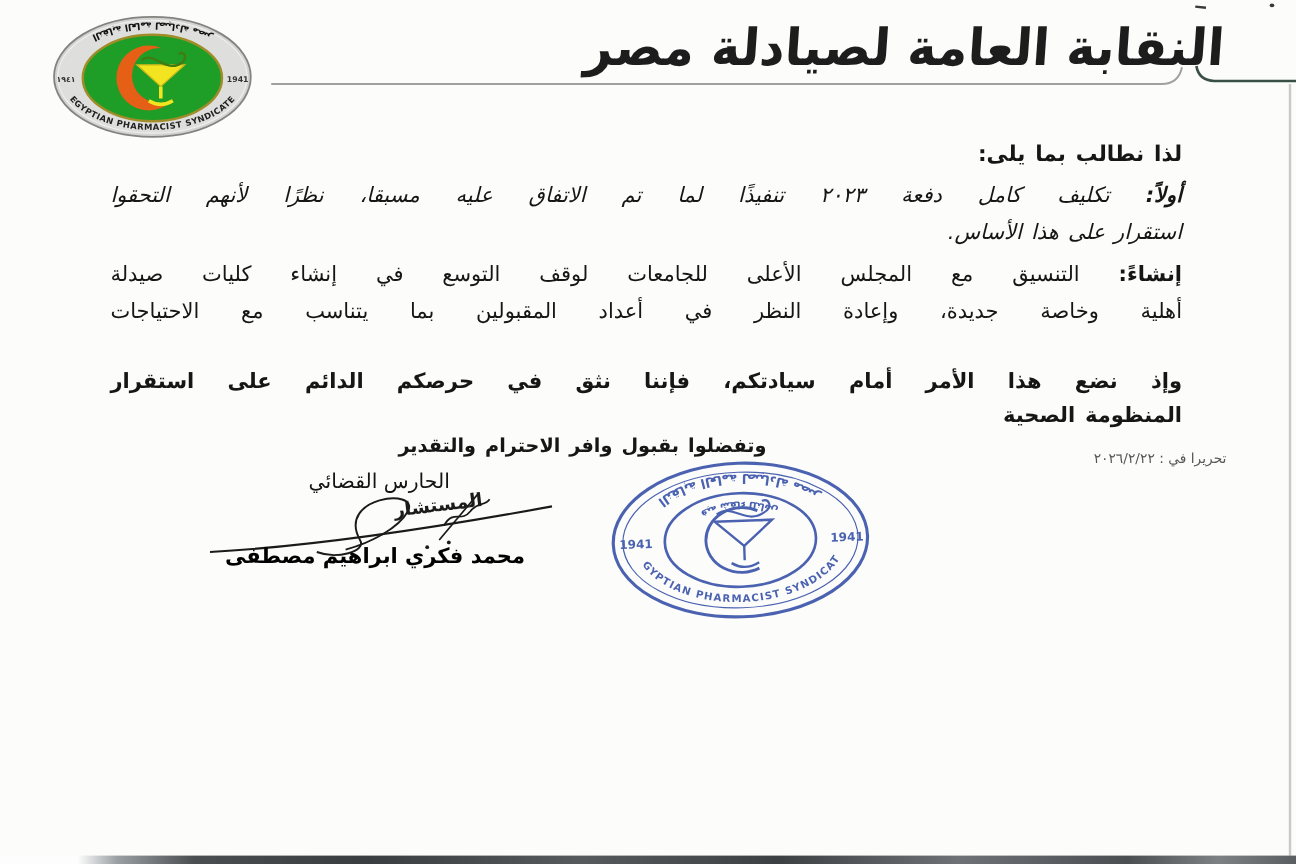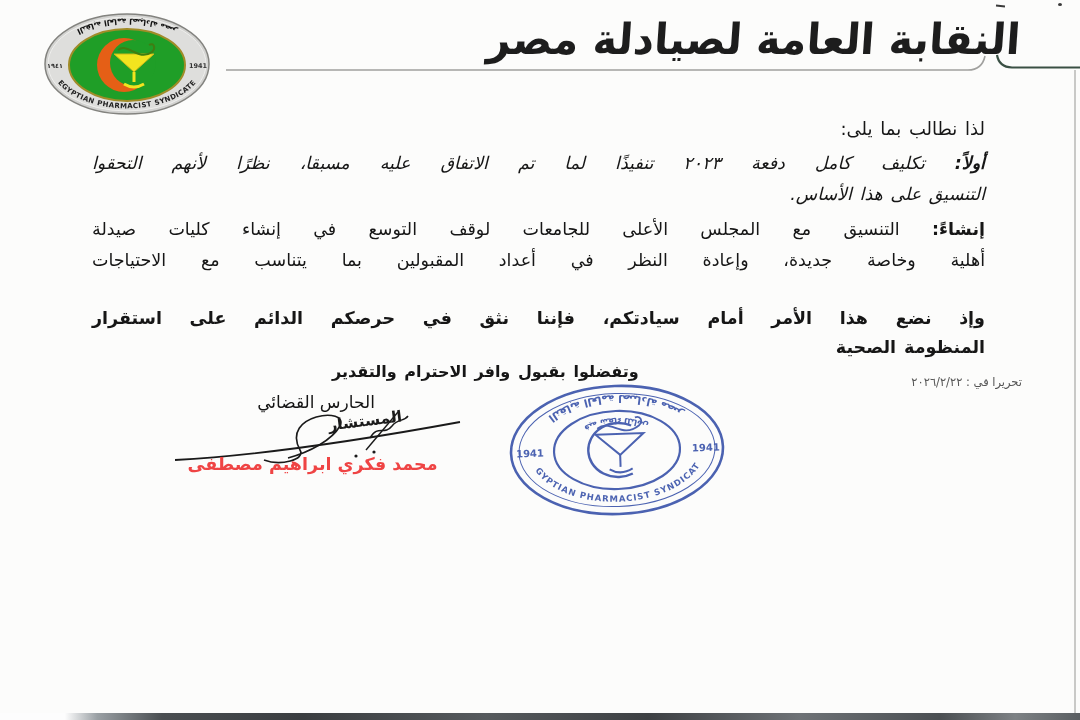--- a/index.html
+++ b/index.html
@@ -34,7 +34,7 @@
   }
   .jline{text-align:justify;text-align-last:justify;}
   .lead{font-weight:bold;}
-  #heading{top:116px;font-weight:normal;font-size:18px;line-height:26px;}
+  #heading{top:116px;font-weight:bold;font-size:18px;line-height:26px;}
   #para1{top:148px;font-style:italic;}
   #para2{top:214px;}
   #para3{top:304px;font-weight:bold;line-height:29px;}

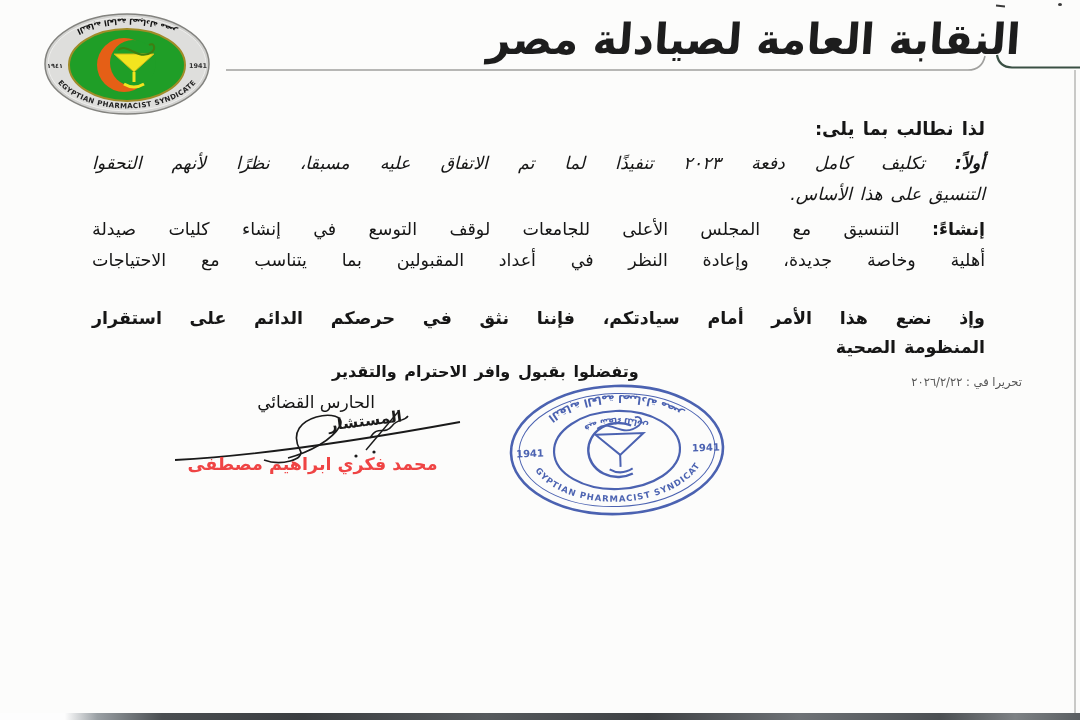--- a/index.html
+++ b/index.html
@@ -100,7 +100,7 @@
 
   <div id="para1" class="abs bodytext">
     <div class="jline"><span class="lead">أولاً:</span> <span>تكليف كامل دفعة ٢٠٢٣ تنفيذًا لما تم الاتفاق عليه مسبقا، نظرًا لأنهم التحقوا</span></div>
-    <div>التنسيق على هذا الأساس.</div>
+    <div>استقرار على هذا الأساس.</div>
   </div>
 
   <div id="para2" class="abs bodytext">

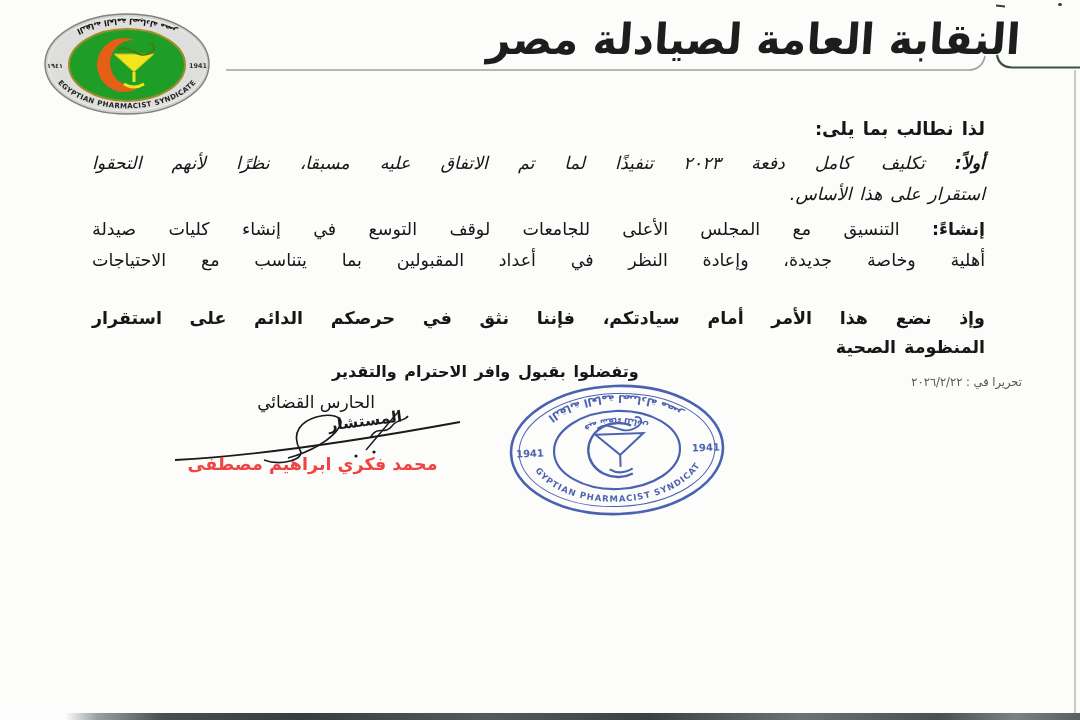--- a/index.html
+++ b/index.html
@@ -53,7 +53,7 @@
   #sig-rank{left:328px;top:412px;font-size:15.5px;font-weight:bold;color:#1b1b1b;
     transform:rotate(-7deg);direction:rtl;white-space:nowrap;}
   #sig-name{left:150px;top:454px;width:325px;text-align:center;
-    font-size:17.5px;font-weight:bold;color:#ef4444;direction:rtl;white-space:nowrap;}
+    font-size:17.5px;font-weight:bold;color:#000000;direction:rtl;white-space:nowrap;}
   
   #stamp{left:504px;top:380px;width:226px;height:140px;opacity:.92;transform:rotate(-2deg);}
   svg text{font-family:"DejaVu Sans","Liberation Sans",sans-serif;}

